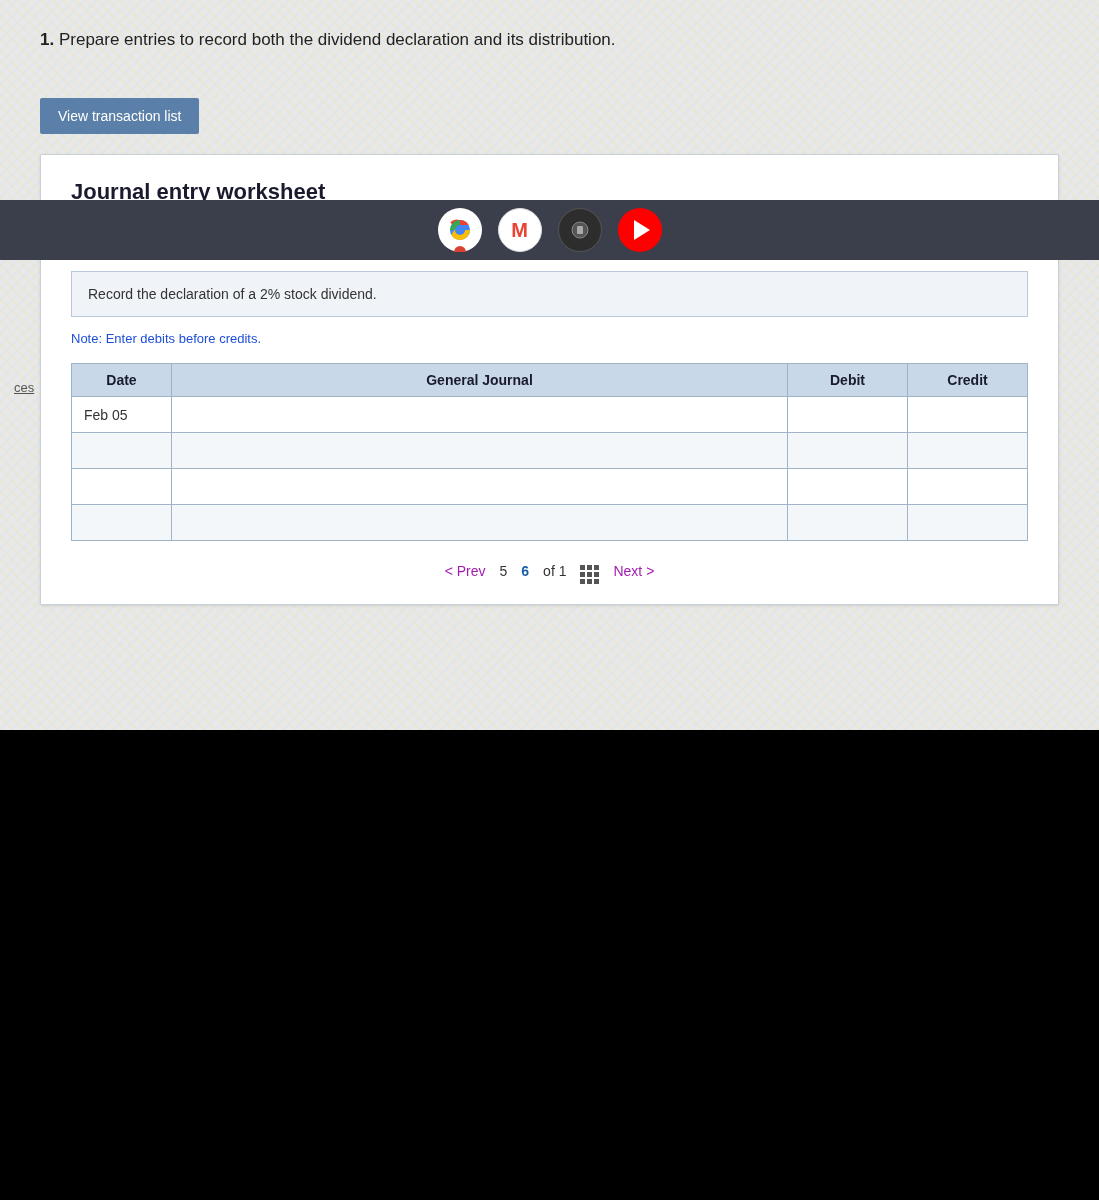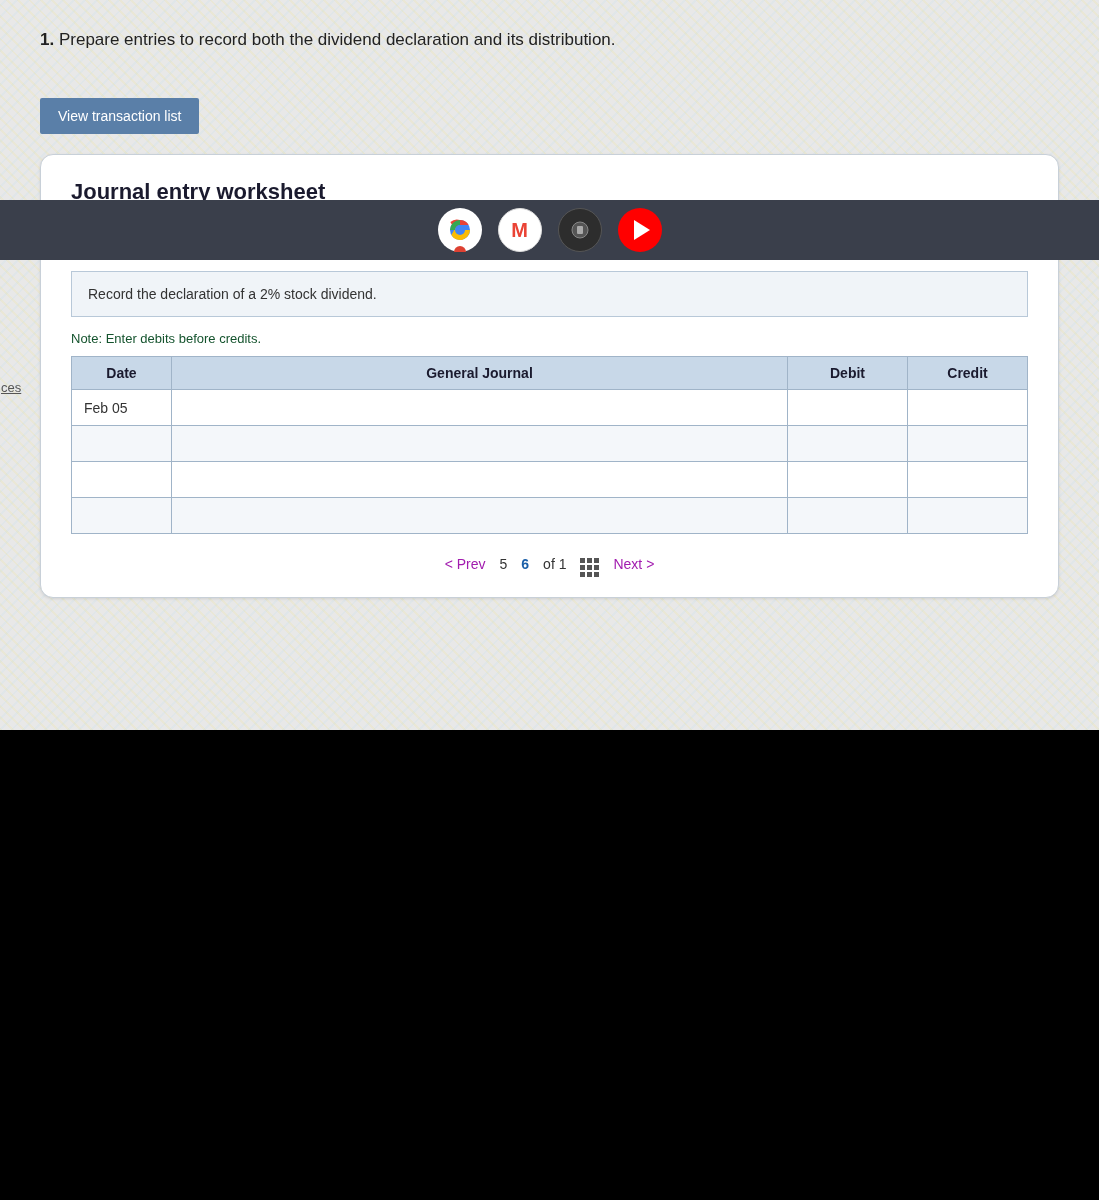--- a/index.html
+++ b/index.html
@@ -117,7 +117,7 @@
     .worksheet-card {
       background: white;
       border: 1px solid #c8d0d8;
-      border-radius: 13px;
+      border-radius: 1px;
       padding: 24px 30px 20px 30px;
       margin-bottom: 10px;
       box-shadow: 0 1px 3px rgba(0,0,0,0.1);

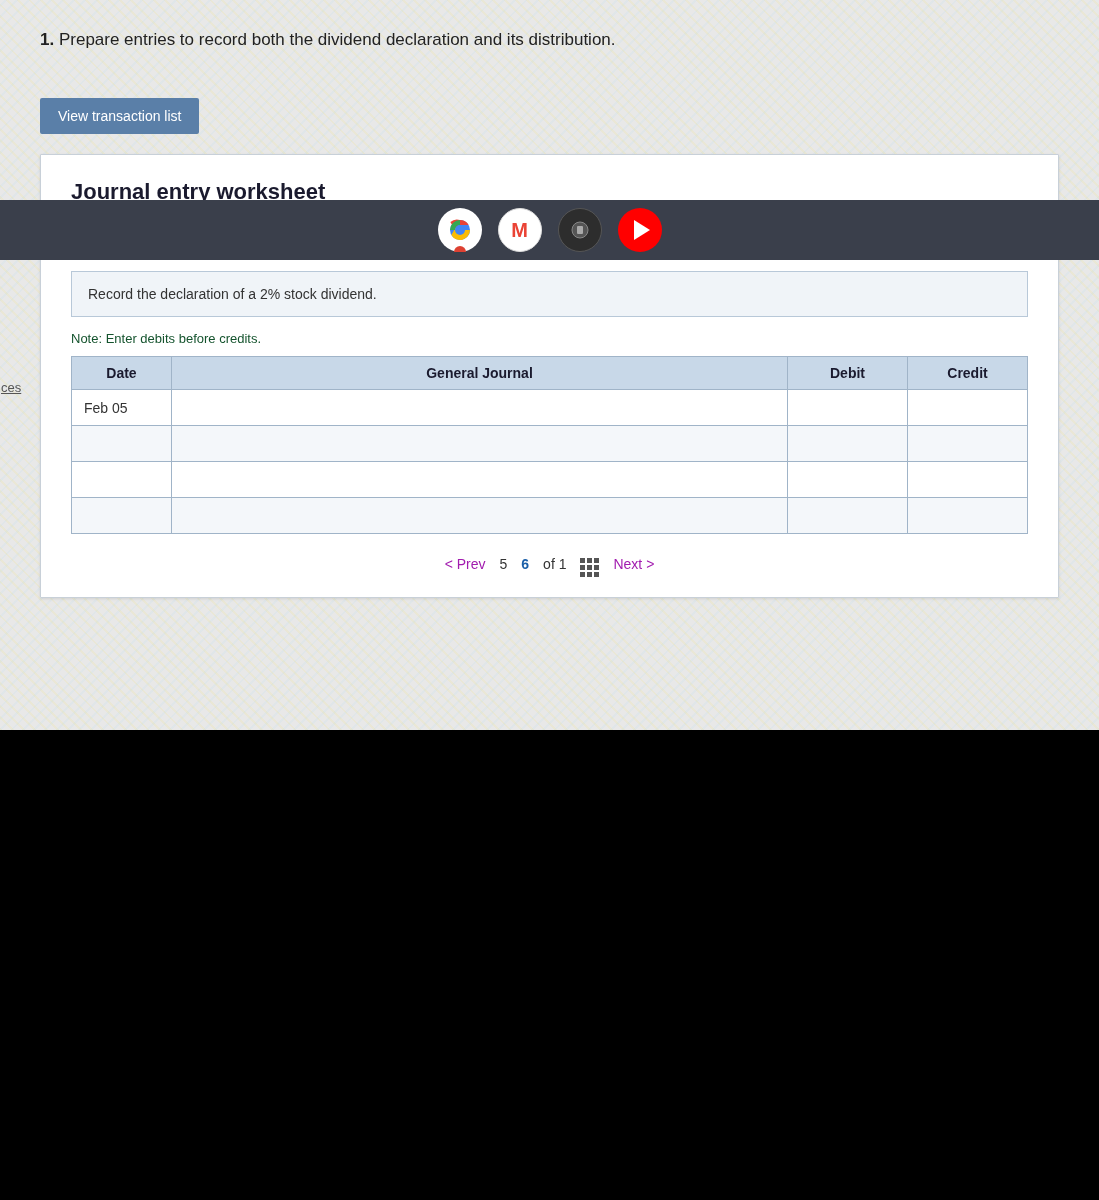--- a/index.html
+++ b/index.html
@@ -173,8 +173,8 @@
 
     .note-text {
       font-size: 13px;
-      color: #14532d;
-      margin-bottom: 10px;
+      color: #1d4ed8;
+      margin-bottom: 17px;
     }
 
     .journal-table {

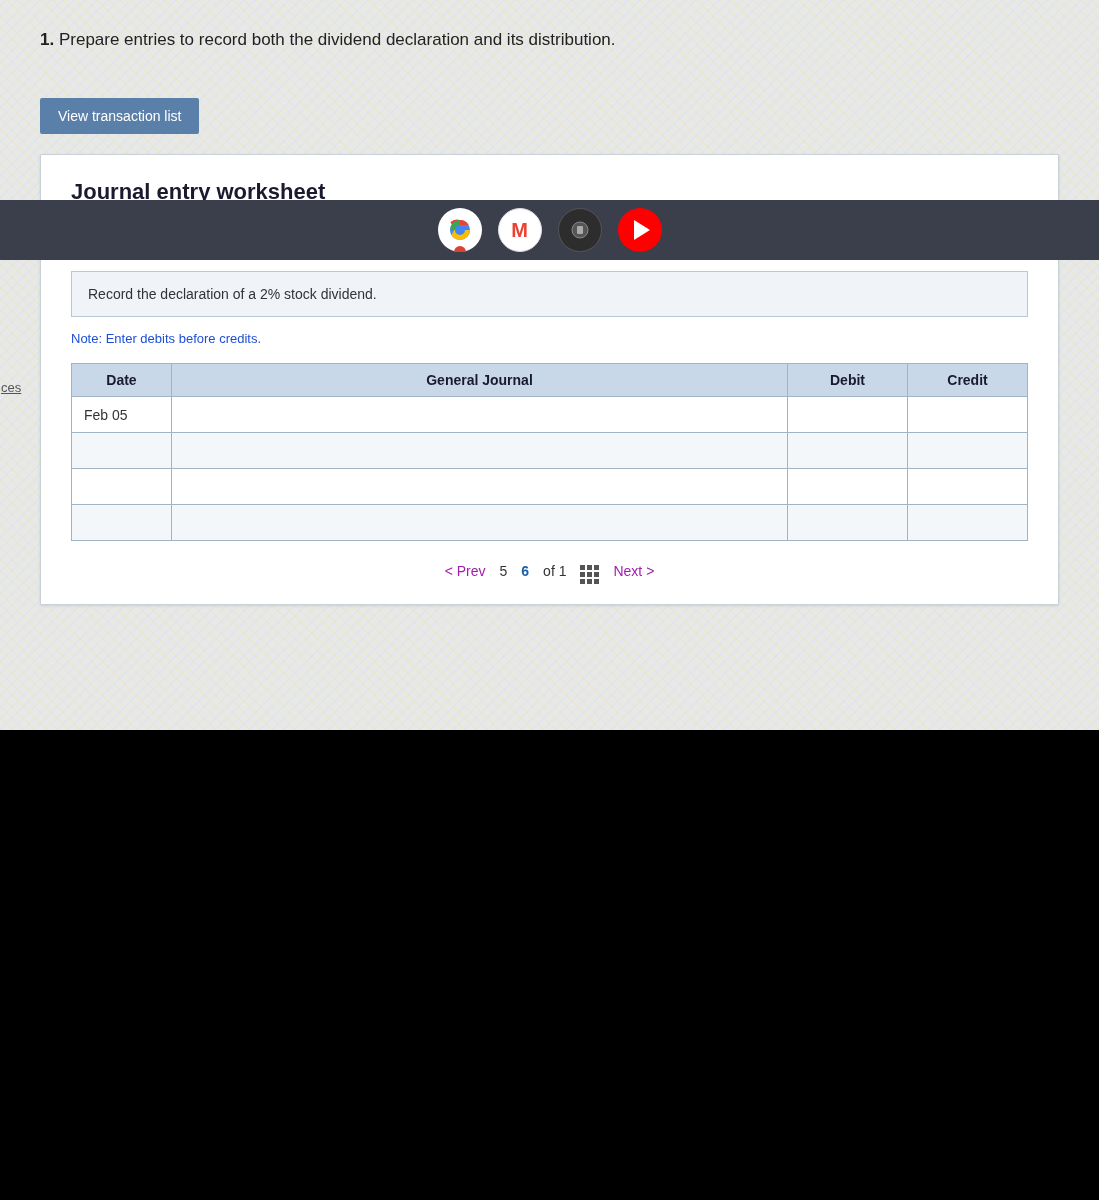--- a/index.html
+++ b/index.html
@@ -93,7 +93,7 @@
 
     .left-label {
       position: absolute;
-      left: 1px;
+      left: 14px;
       top: 380px;
       font-size: 13px;
       color: #555;

